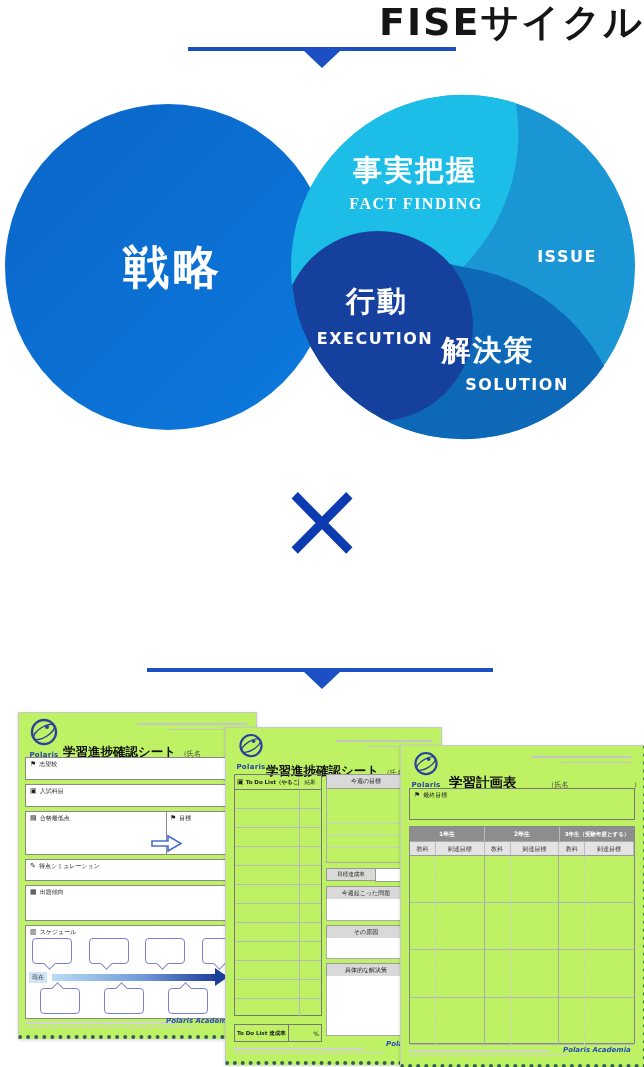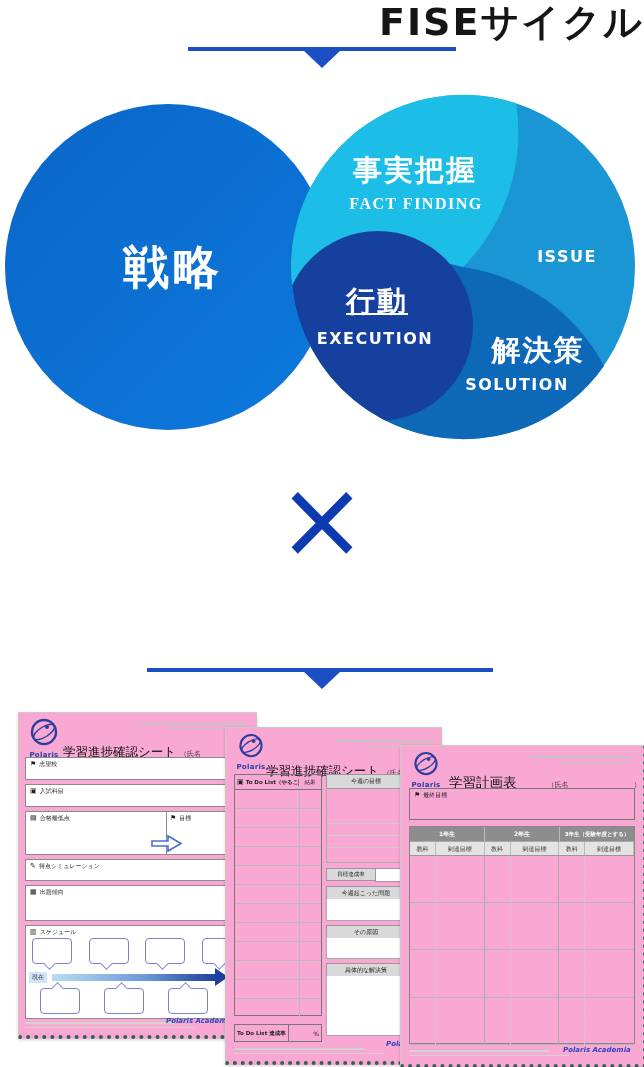--- a/index.html
+++ b/index.html
@@ -119,7 +119,7 @@
     <div class="vlabel jp-big" style="left:173px;top:180px;">戦略</div>
     <div class="vlabel en-sub" style="left:416px;top:116px;font-family:Liberation Serif, serif;">FACT FINDING</div>
     <div class="vlabel en-sub" style="left:567px;top:168px;">ISSUE</div>
-    <div class="vlabel jp-mid" style="left:377px;top:214px;text-decoration:underline;">行動</div>
+    <div class="vlabel jp-mid" style="left:377px;top:214px;">行動</div>
     <div class="vlabel en-sub" style="left:375px;top:250px;">EXECUTION</div>
     <div class="vlabel jp-mid" style="left:538px;top:263px;">解決策</div>
     <div class="vlabel en-sub" style="left:517px;top:296px;">SOLUTION</div>

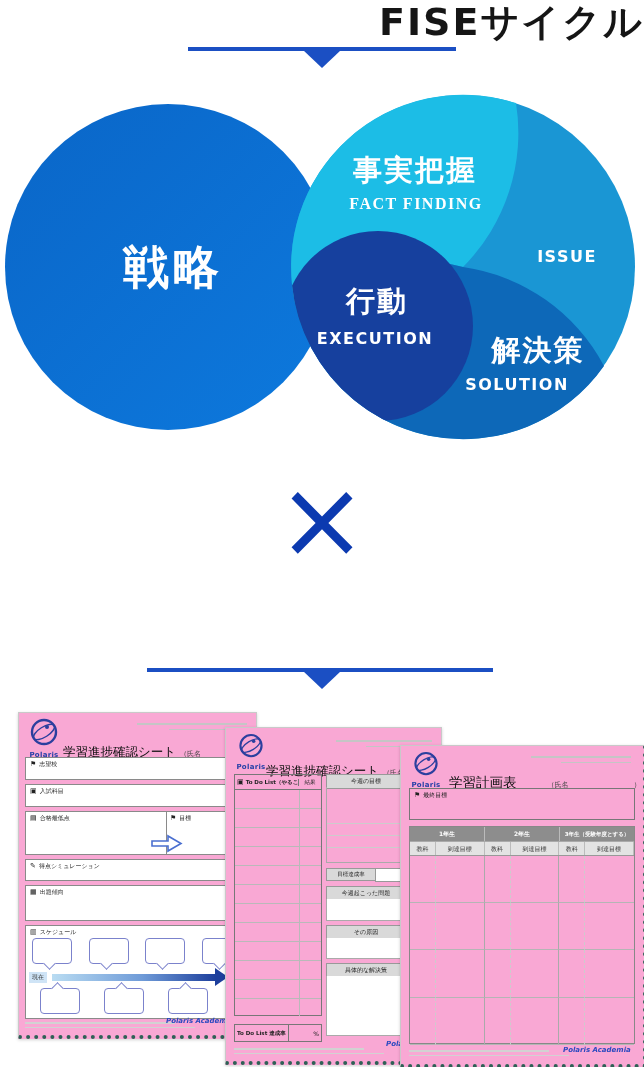--- a/index.html
+++ b/index.html
@@ -121,7 +121,7 @@
     <div class="vlabel en-sub" style="left:567px;top:168px;">ISSUE</div>
     <div class="vlabel jp-mid" style="left:377px;top:214px;">行動</div>
     <div class="vlabel en-sub" style="left:375px;top:250px;">EXECUTION</div>
-    <div class="vlabel jp-mid" style="left:538px;top:263px;">解決策</div>
+    <div class="vlabel jp-mid" style="left:488px;top:263px;">解決策</div>
     <div class="vlabel en-sub" style="left:517px;top:296px;">SOLUTION</div>
   </div>
 

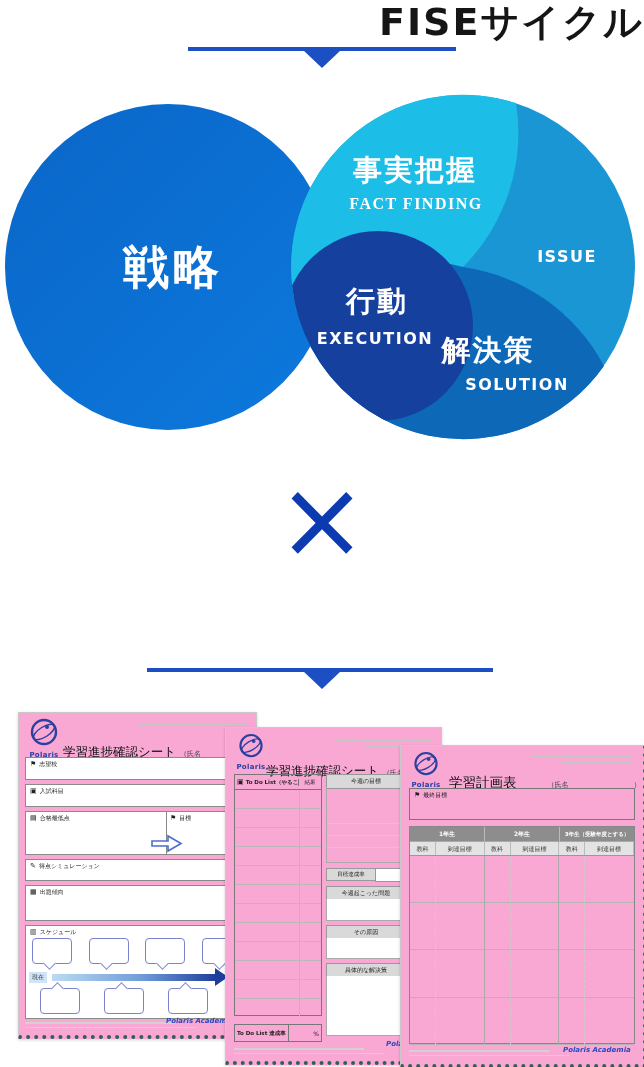--- a/index.html
+++ b/index.html
@@ -25,7 +25,7 @@
          font-size:108px;font-weight:400;color:#0c3ab0;text-align:center;line-height:130px;}
 
   
-  .sheet{position:absolute;background:#f9a8d4;border:1px solid #c9c9c9;
+  .sheet{position:absolute;background:#bef264;border:1px solid #c9c9c9;
          border-bottom:4px dotted #2e6156;box-shadow:0 1px 3px rgba(0,0,0,.18);}
   #sheet1{left:18px;top:712px;width:237px;height:322px;z-index:1;}
   #sheet2{left:225px;top:727px;width:215px;height:333px;z-index:2;}

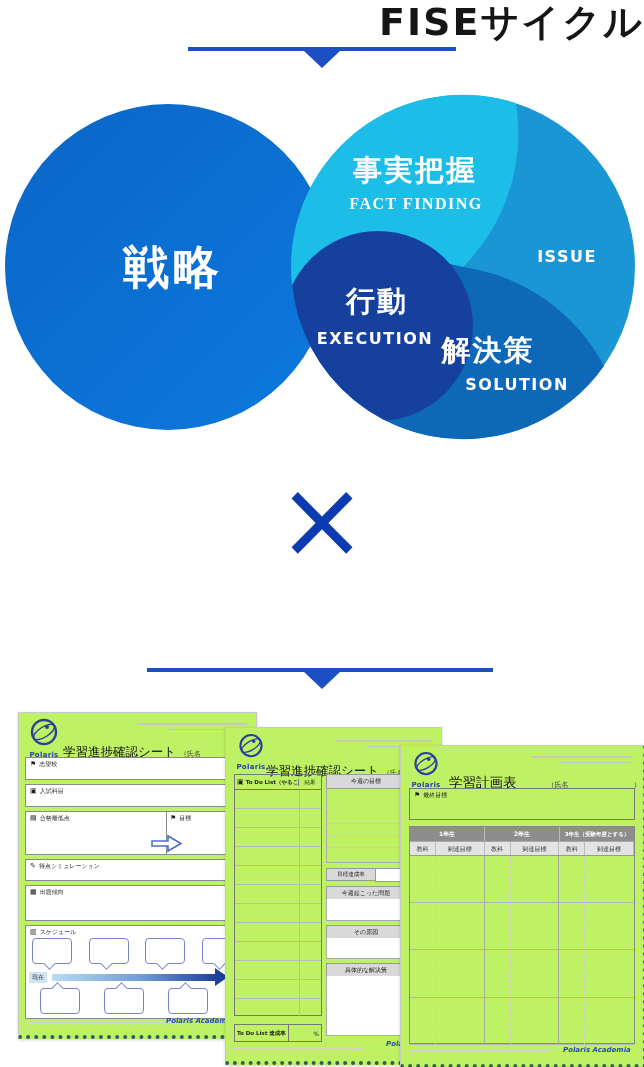--- a/index.html
+++ b/index.html
@@ -35,7 +35,7 @@
   .logo .brand{display:block;font-size:7px;font-weight:800;color:#2540a8;margin-top:-2px;letter-spacing:.3px;}
   .nameline{position:absolute;background:#c5c5c5;height:2px;}
   .sh-title{position:absolute;white-space:nowrap;}
-  .sh-title .big{font-size:12.5px;font-weight:400;color:#111;}
+  .sh-title .big{font-size:12.5px;font-weight:700;color:#111;}
   .sh-title .big3{font-size:13.5px;}
   .sh-title .nm{font-size:7px;color:#444;margin-left:4px;}
   .footer-text{position:absolute;font-size:7px;font-weight:700;font-style:italic;color:#2b49c0;white-space:nowrap;}

